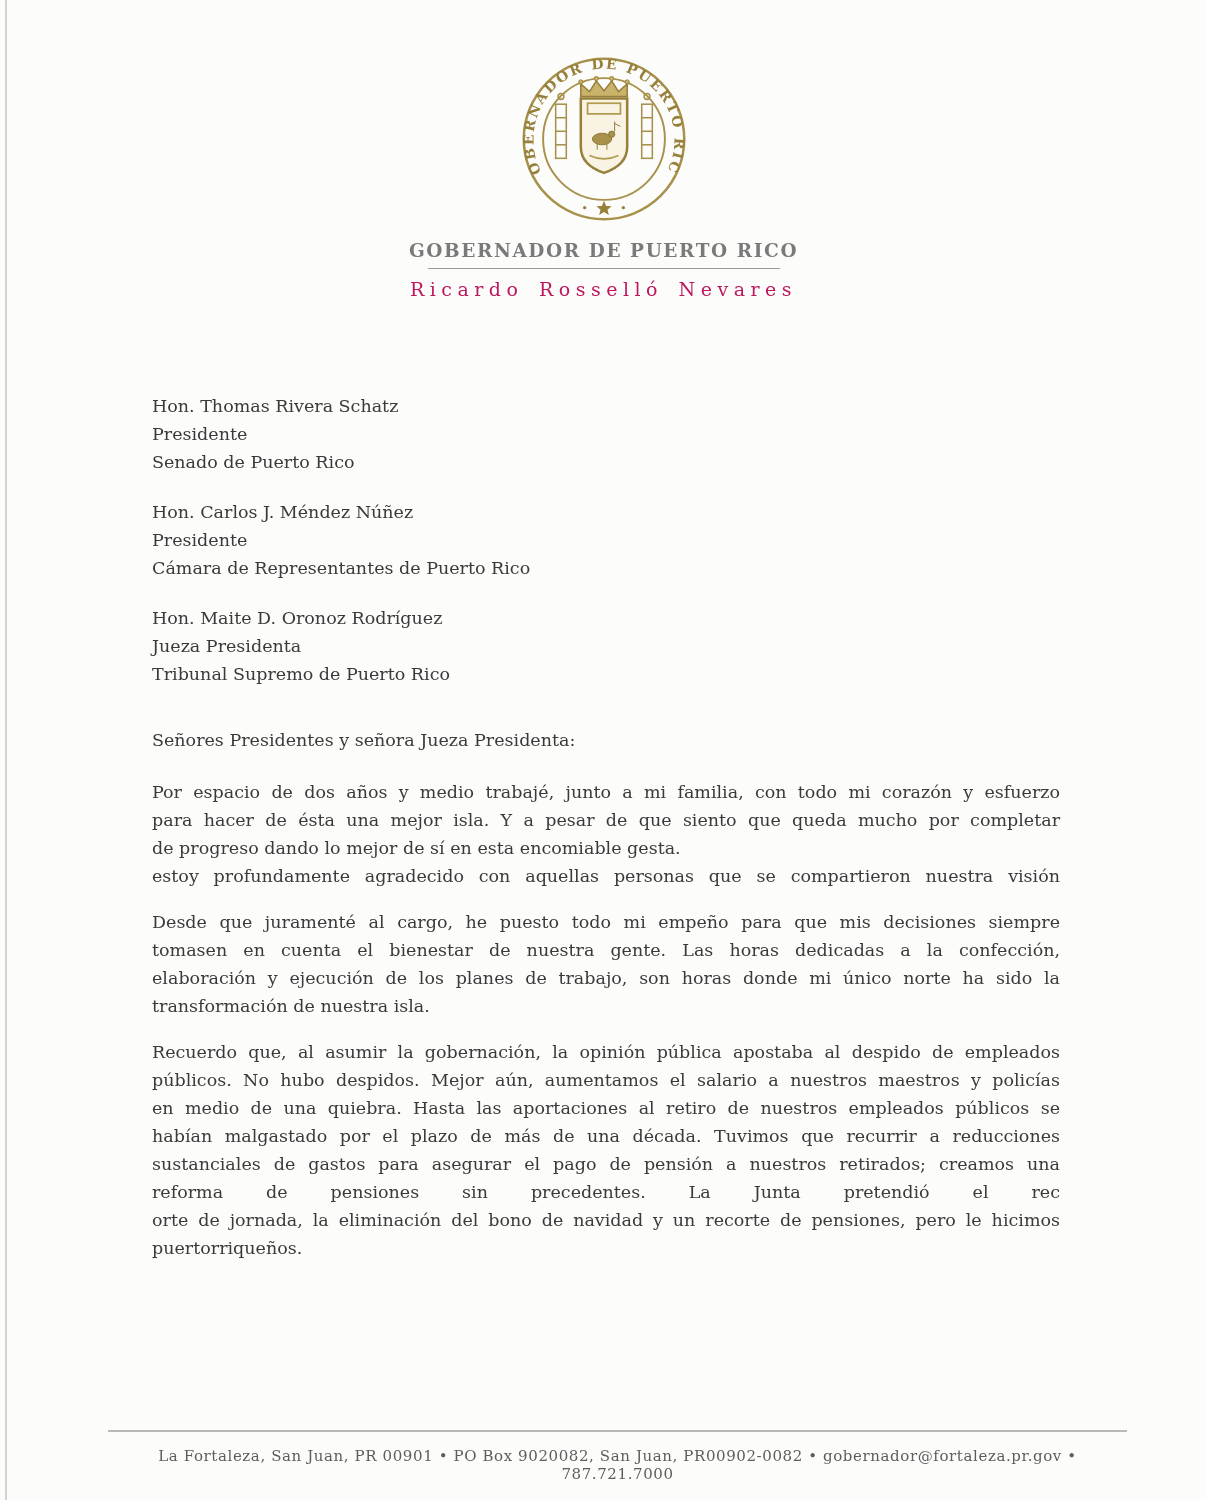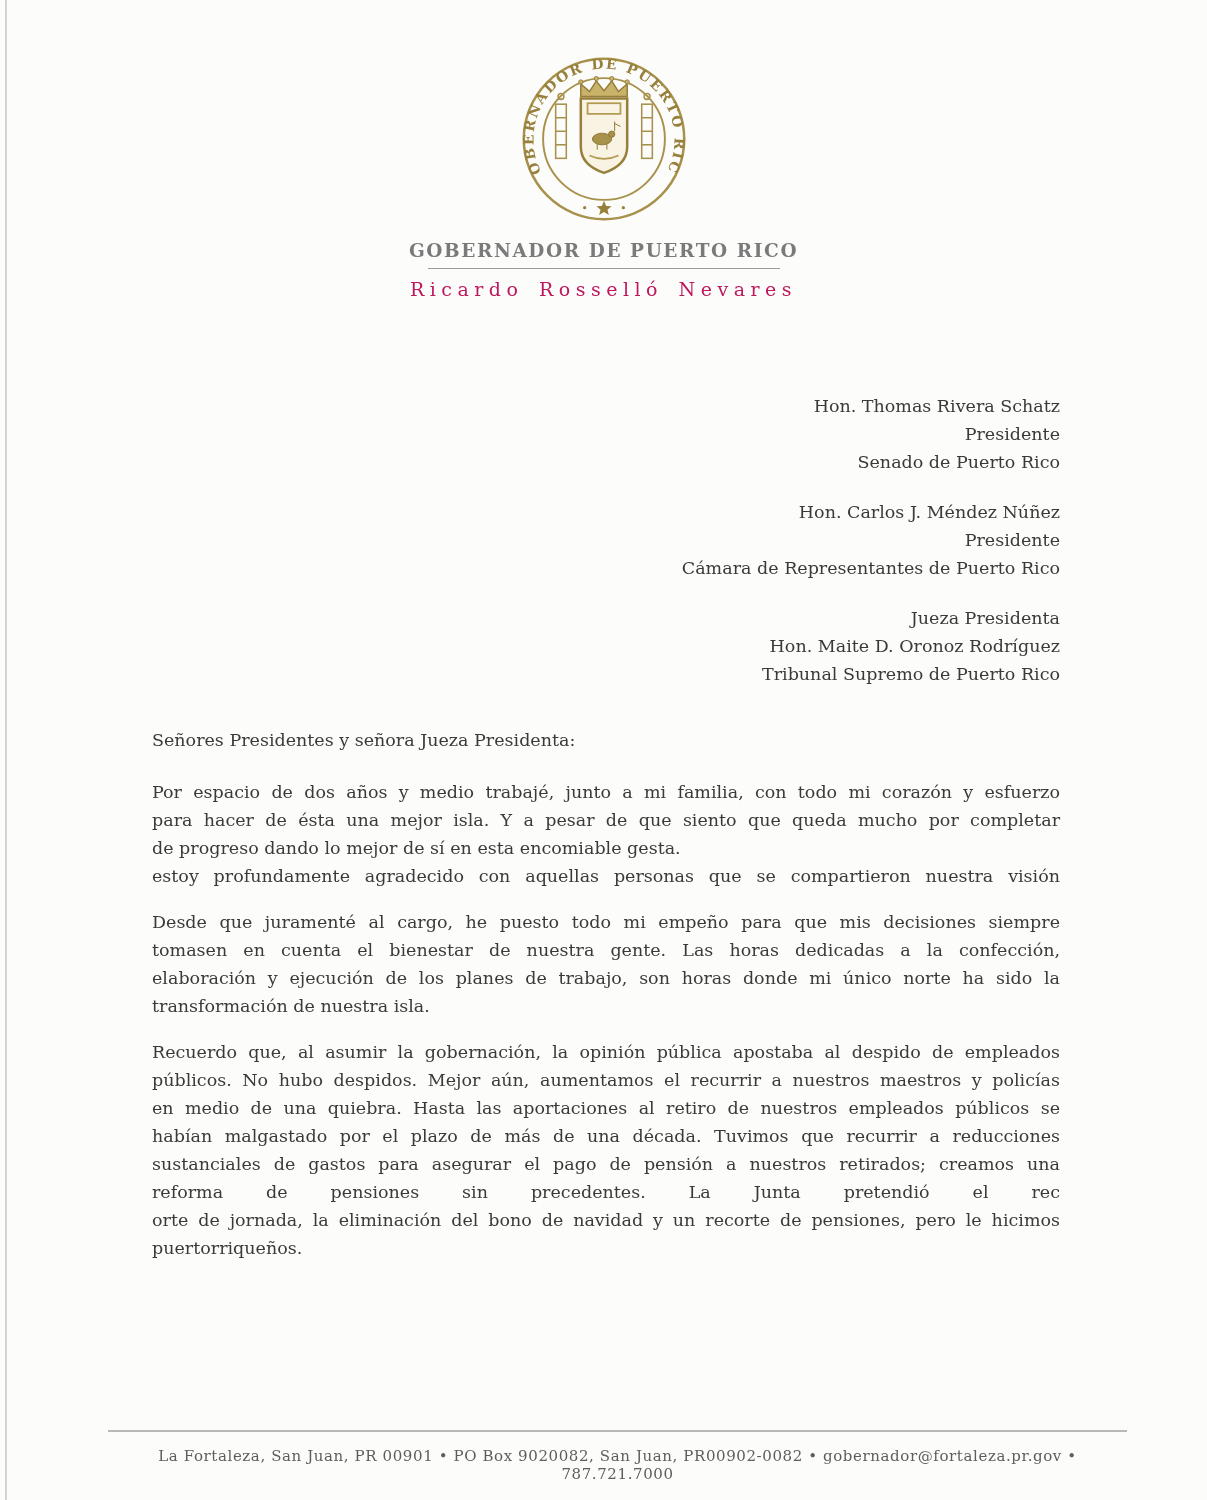--- a/index.html
+++ b/index.html
@@ -37,7 +37,7 @@
   }
   .date { margin:0 0 85px 0; }
   .recipient { margin:0 0 22px 0; }
-  .rline { text-align:right; }
+  .rline { text-align:left; }
   .salutation { margin:38px 0 24px 0; }
   .para { margin:0 0 18px 0; }
   .pline { text-align:justify; text-align-last:justify; text-justify:inter-word; }

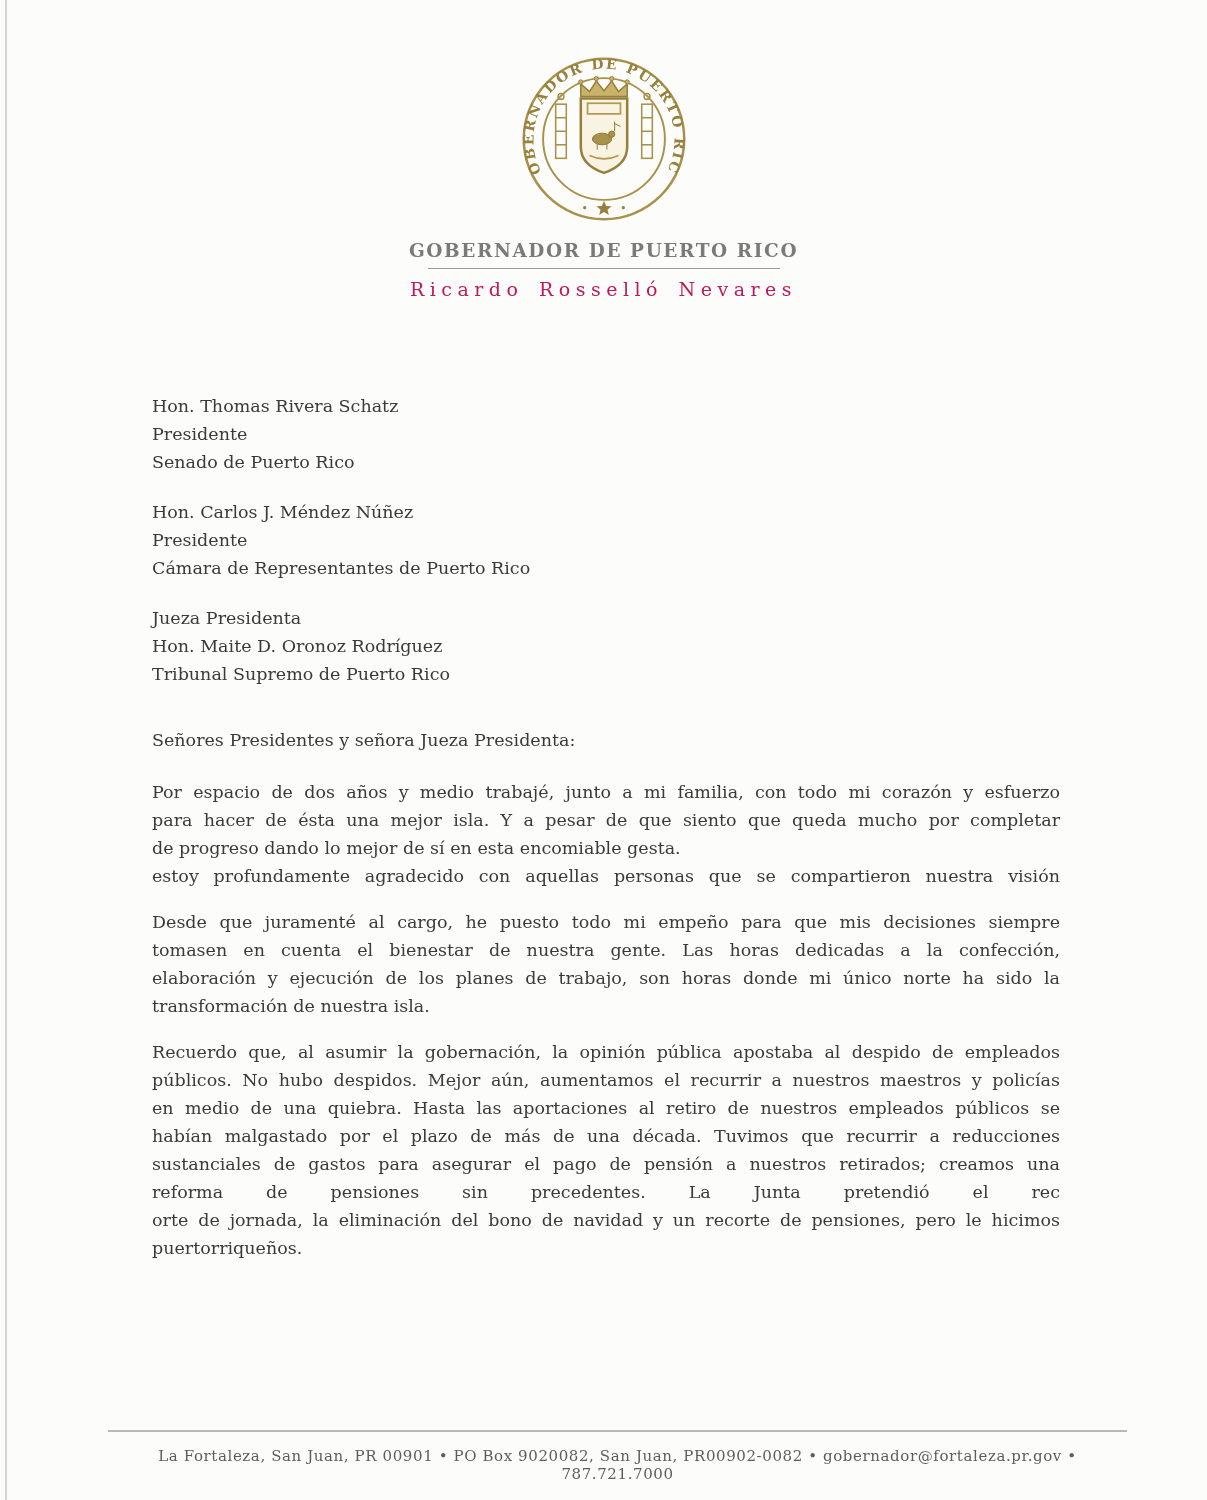--- a/index.html
+++ b/index.html
@@ -130,8 +130,8 @@
           <div class="rline">Cámara de Representantes de Puerto Rico</div>
         </div>
         <div class="recipient">
+          <div class="rline">Hon. Maite D. Oronoz Rodríguez</div>
           <div class="rline">Jueza Presidenta</div>
-          <div class="rline">Hon. Maite D. Oronoz Rodríguez</div>
           <div class="rline">Tribunal Supremo de Puerto Rico</div>
         </div>
       </div>

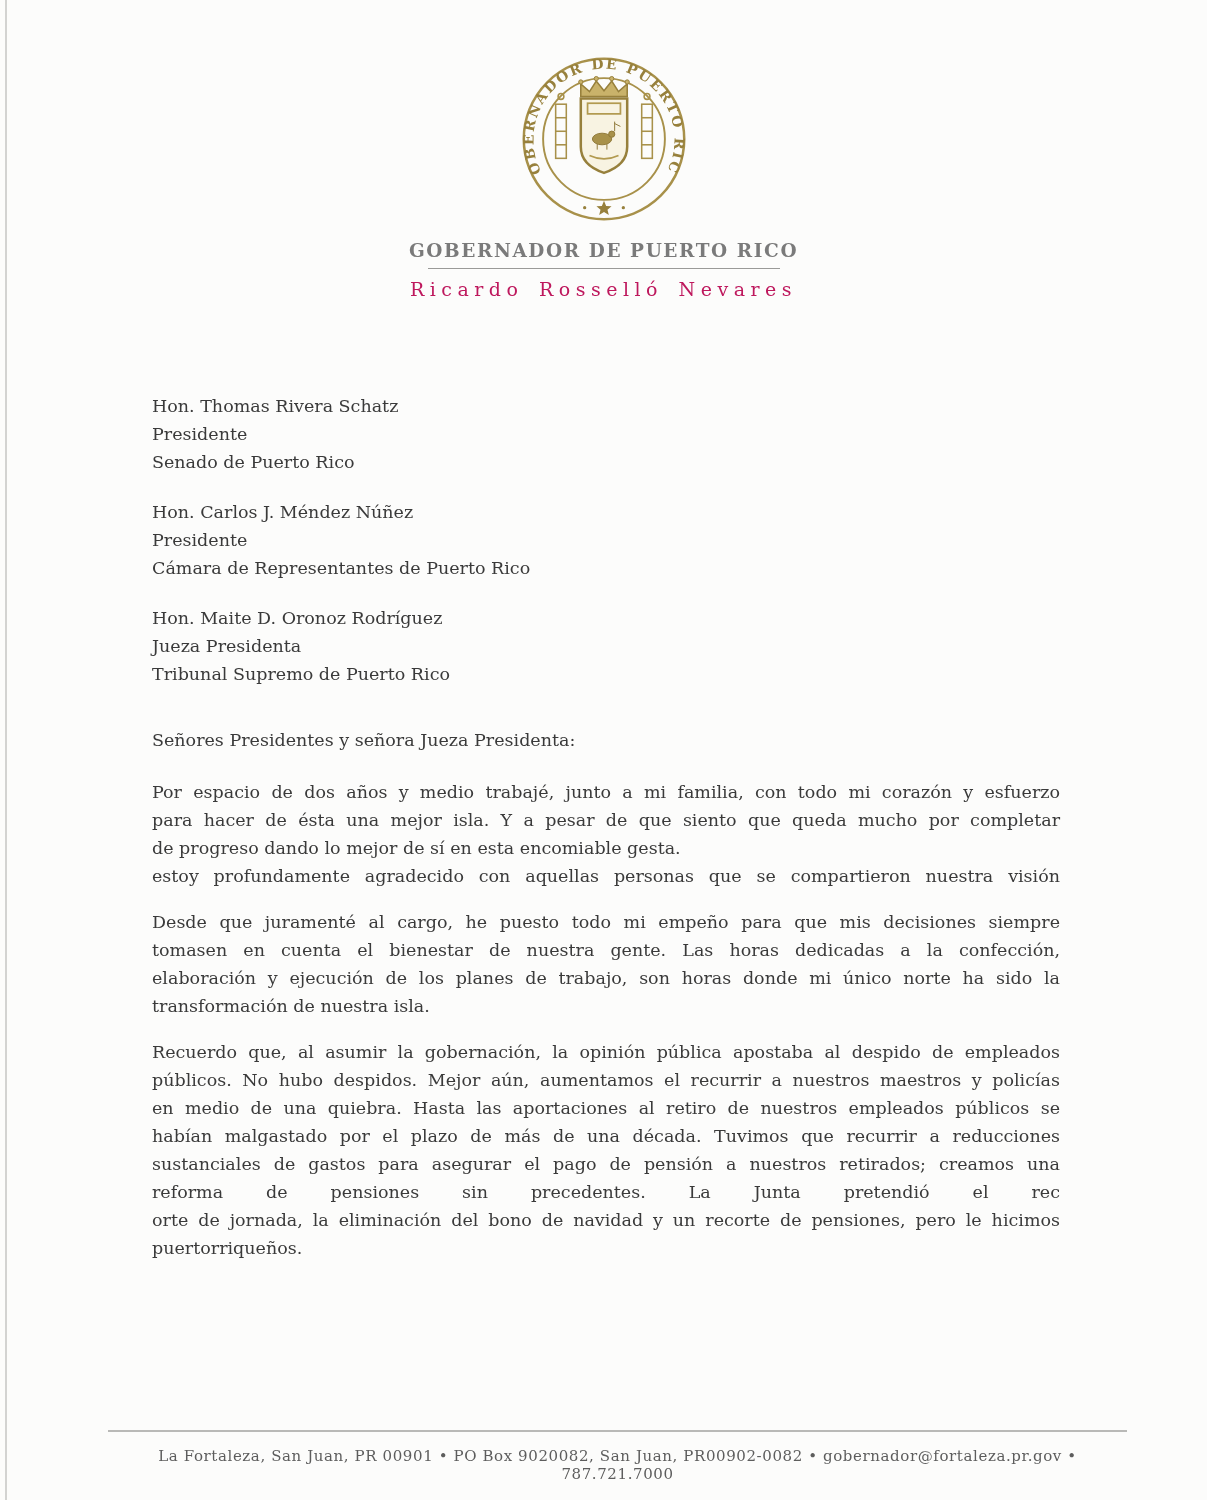--- a/index.html
+++ b/index.html
@@ -151,7 +151,7 @@
         </div>
         <div class="para">
           <div class="pline">Recuerdo que, al asumir la gobernación, la opinión pública apostaba al despido de empleados</div>
-          <div class="pline">públicos. No hubo despidos. Mejor aún, aumentamos el recurrir a nuestros maestros y policías</div>
+          <div class="pline">públicos. No hubo despidos. Mejor aún, aumentamos el salario a nuestros maestros y policías</div>
           <div class="pline">en medio de una quiebra. Hasta las aportaciones al retiro de nuestros empleados públicos se</div>
           <div class="pline">habían malgastado por el plazo de más de una década. Tuvimos que recurrir a reducciones</div>
           <div class="pline">sustanciales de gastos para asegurar el pago de pensión a nuestros retirados; creamos una</div>

